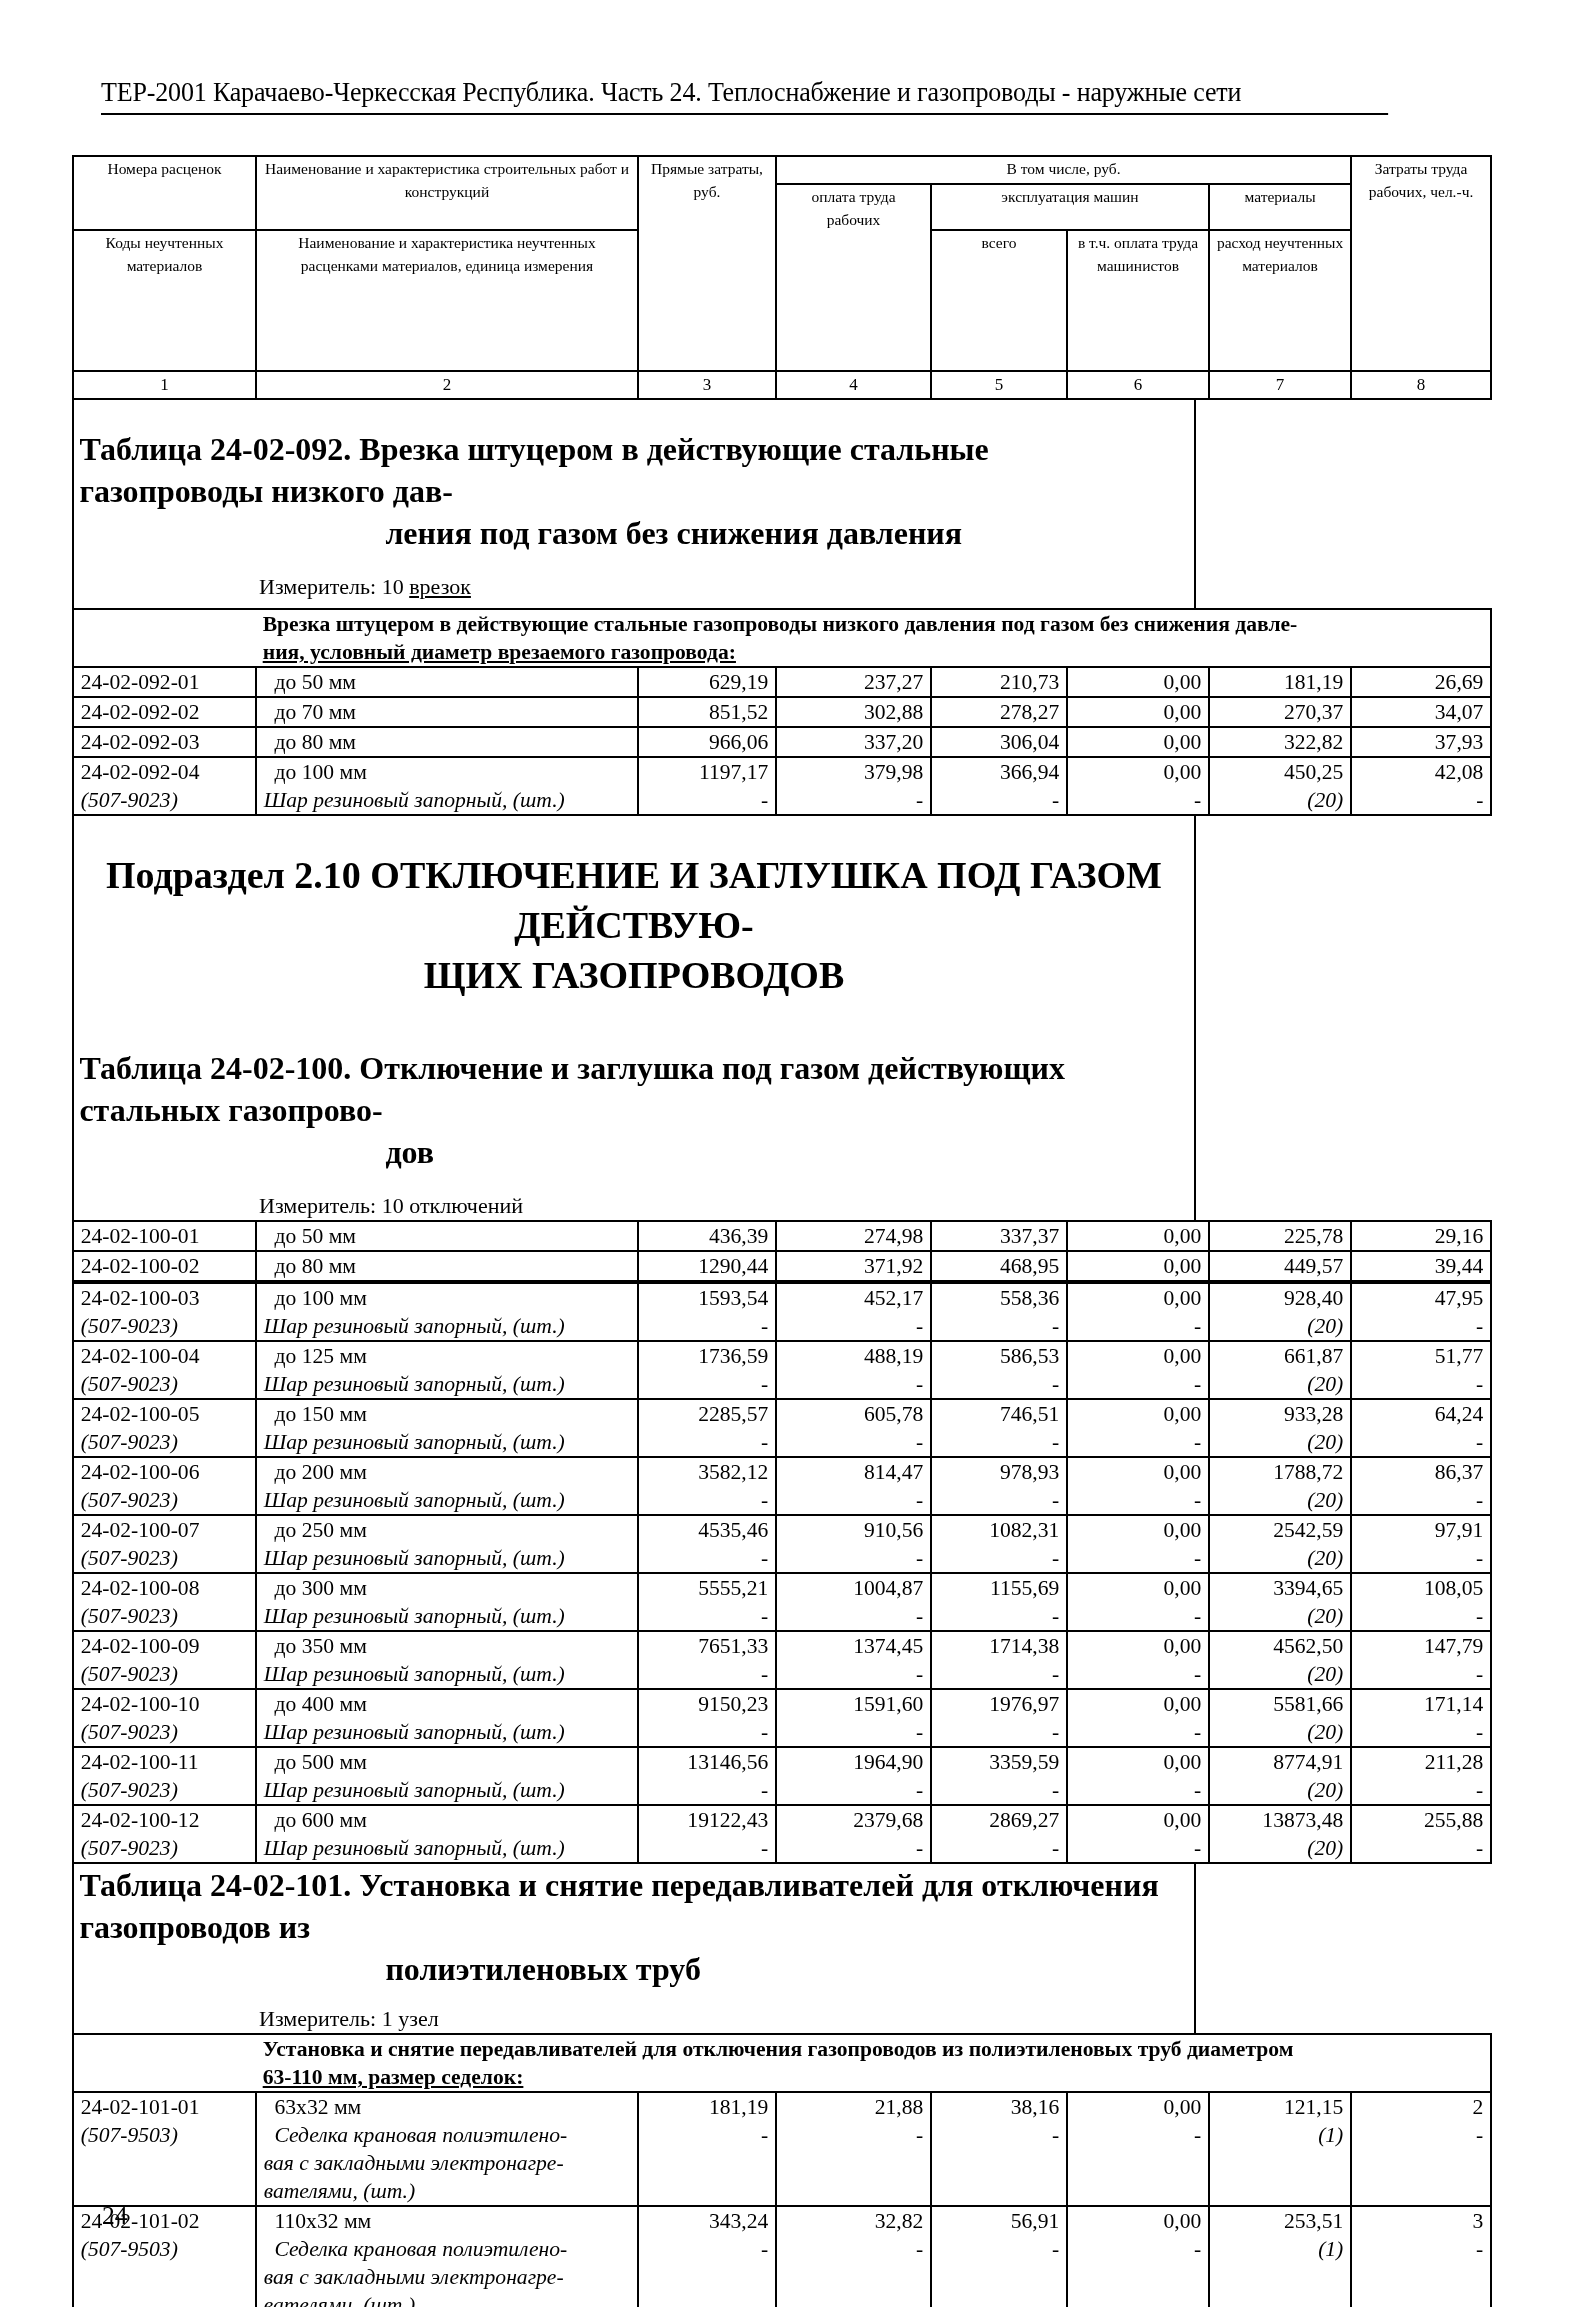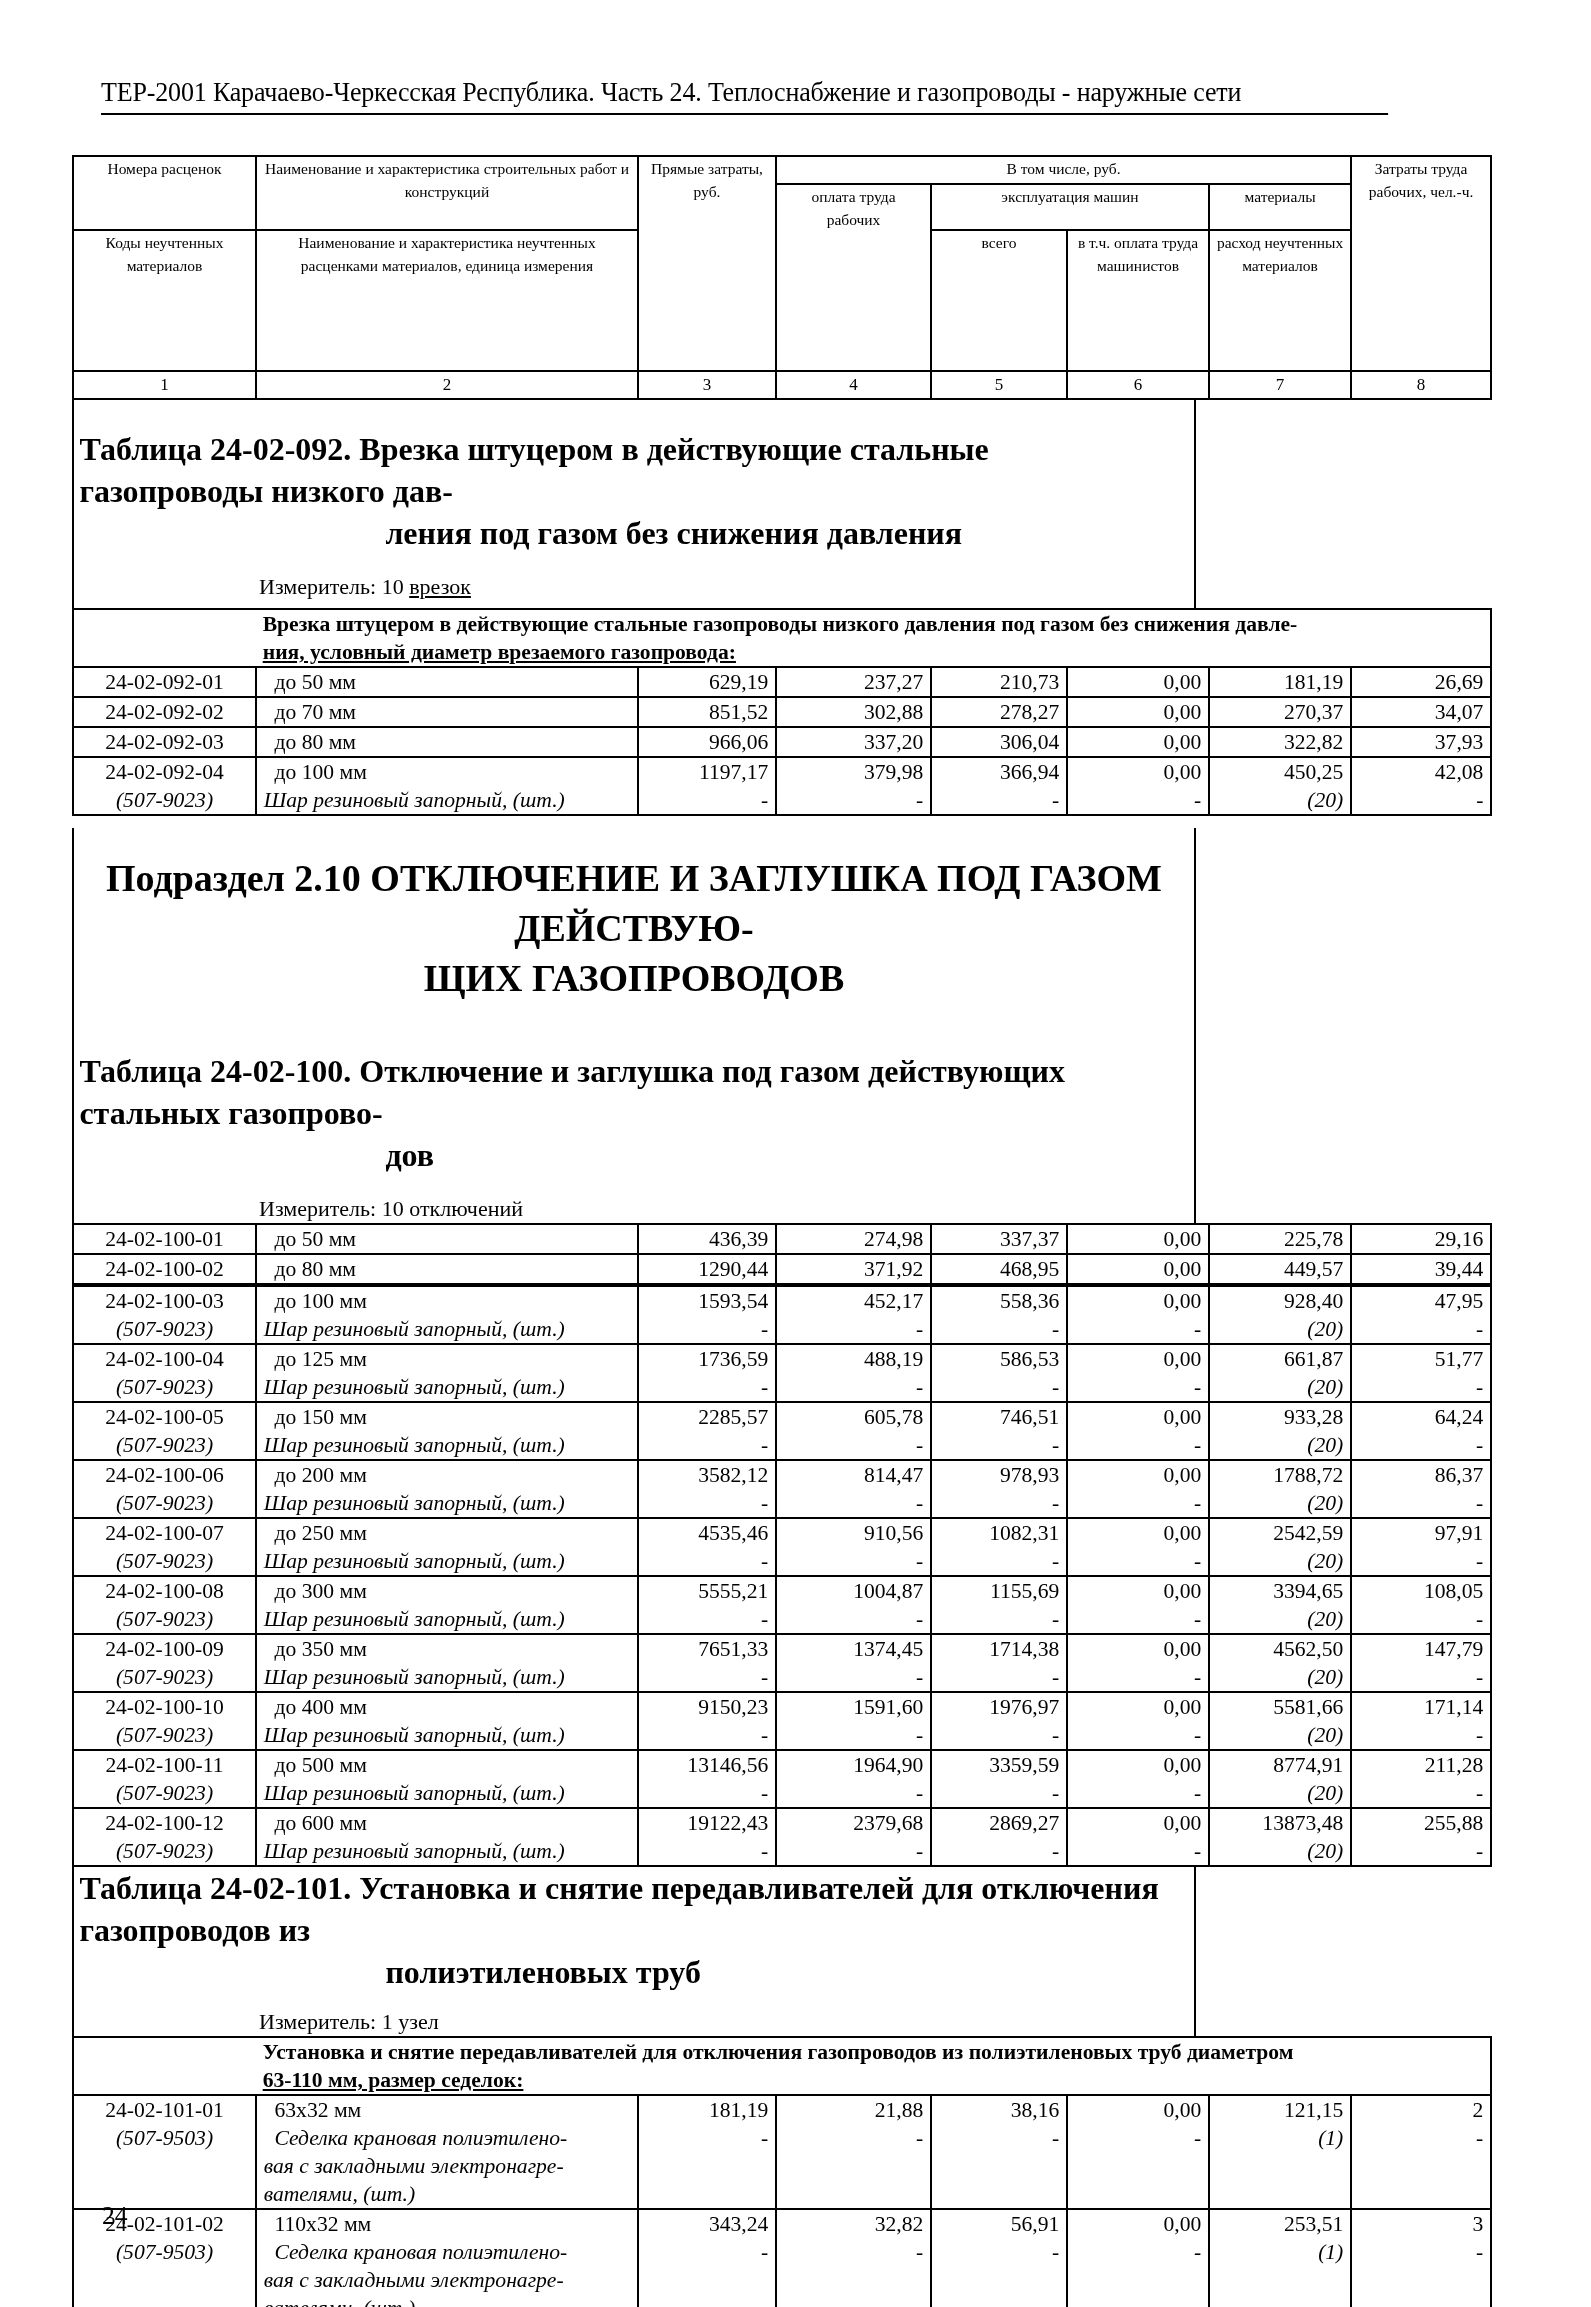--- a/index.html
+++ b/index.html
@@ -52,7 +52,7 @@
   .intro td.blank { border-right: none; }
   .intro td.text { border-left: none; }
   .rows td { font-size: 21.6px; line-height: 28px; }
-  .rows td.code { text-align: center; border-radius: 8px; }
+  .rows td.code { text-align: left; border-radius: 8px; }
   .rows td.name { padding-left: 17.5px; }
   .rows td.val { text-align: right; padding-right: 6.7px; }
   .rows tr.thick td { border-top: 2.7px solid #000; }

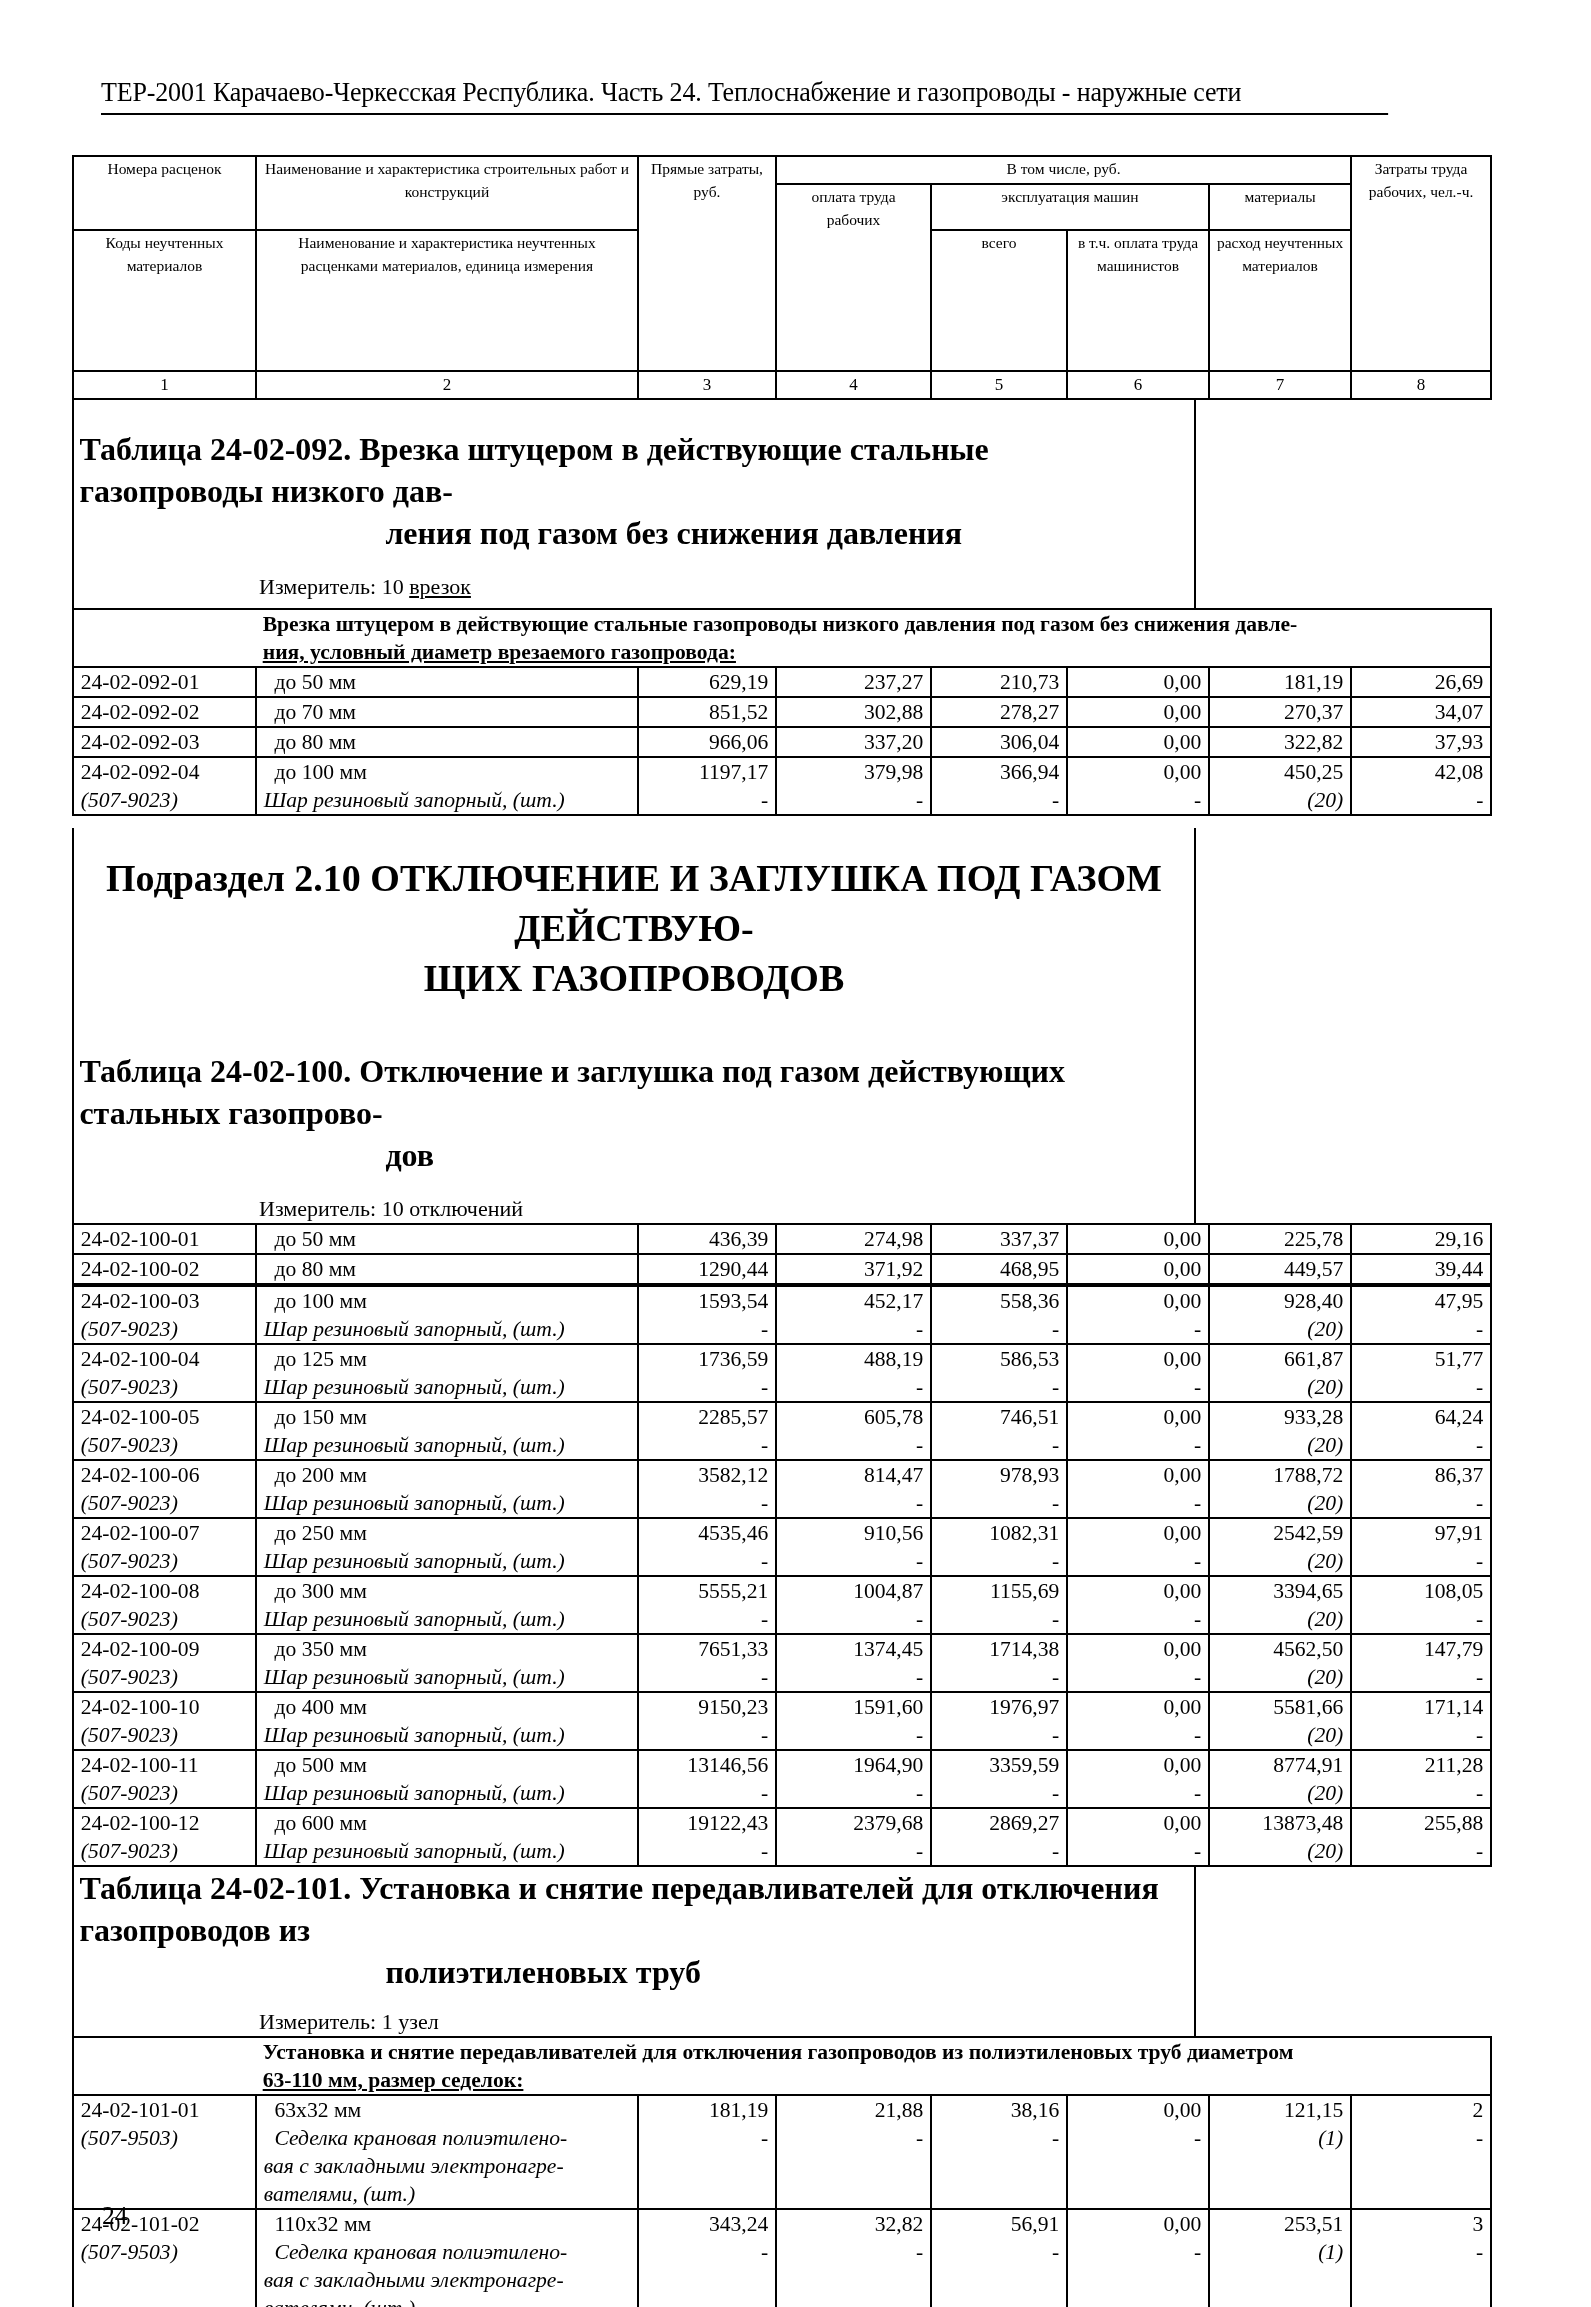--- a/index.html
+++ b/index.html
@@ -211,7 +211,7 @@
   </tbody>
     </table>
 
-  <div class="section" style="padding-top:25px; padding-bottom:1.3px;margin-top:12px;">
+  <div class="section" style="padding-top:34px; padding-bottom:1.3px;">
     <div class="subsection-title">
       <span class="line">Подраздел 2.10 ОТКЛЮЧЕНИЕ И ЗАГЛУШКА ПОД ГАЗОМ ДЕЙСТВУЮ-</span>
       <span class="line">ЩИХ ГАЗОПРОВОДОВ</span>

